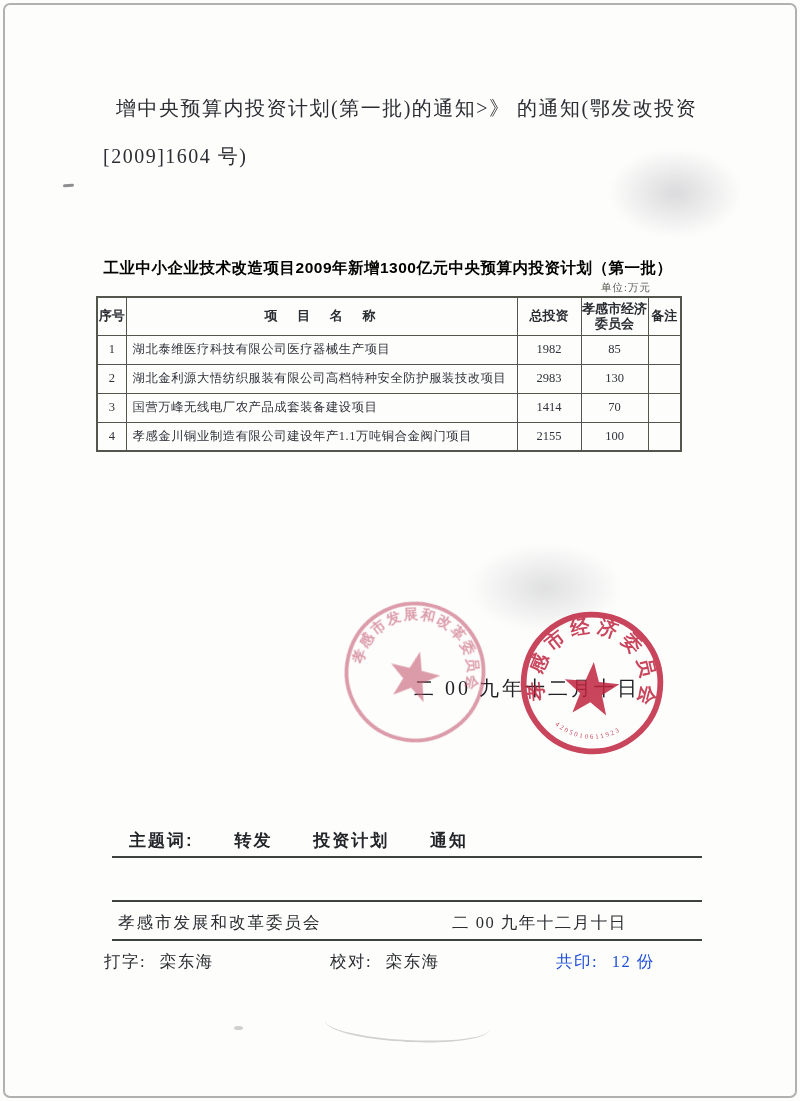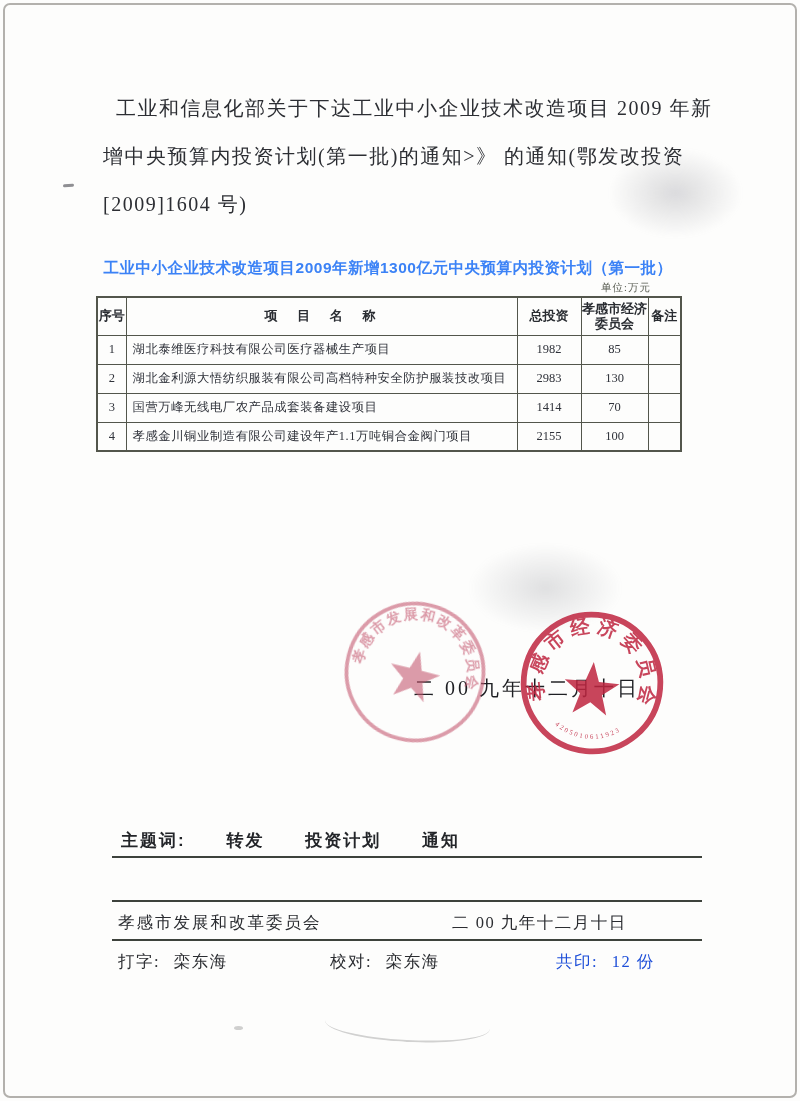--- a/index.html
+++ b/index.html
@@ -98,7 +98,6 @@
   <div class="page-frame"></div>
 
   <div class="intro">
-    <div class="line">工业和信息化部关于下达工业中小企业技术改造项目 2009 年新</div>
     <div class="line">增中央预算内投资计划(第一批)的通知&gt;》 的通知(鄂发改投资</div>
     <div class="line">[2009]1604 号)</div>
   </div>

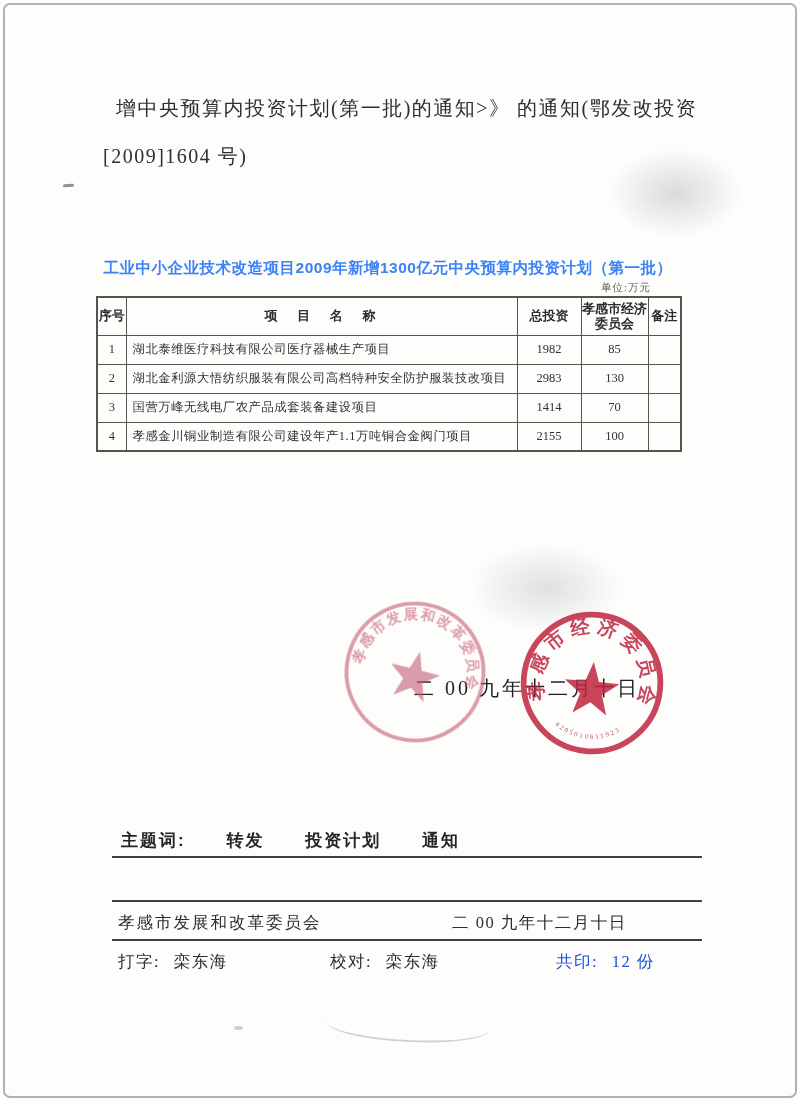--- a/index.html
+++ b/index.html
@@ -37,7 +37,7 @@
   .table-title {
     position:absolute; left:96px; top:258px; width:584px; text-align:center;
     font-family:"Liberation Sans","DejaVu Sans",sans-serif;
-    font-weight:bold; font-size:15.5px; letter-spacing:0.5px; color:#3b82f6;
+    font-weight:bold; font-size:15.5px; letter-spacing:0.5px; color:#000000;
   }
   .unit-note {
     position:absolute; left:578px; top:281px; width:96px; text-align:center;

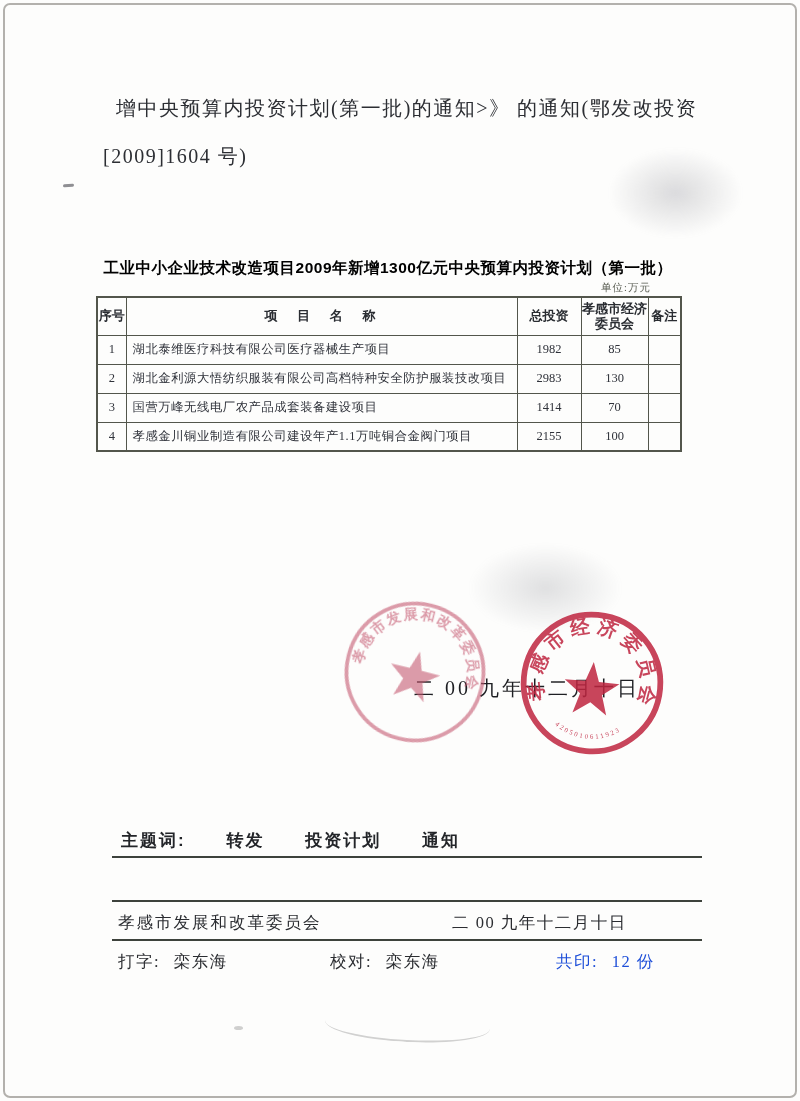--- a/index.html
+++ b/index.html
@@ -80,7 +80,7 @@
     font-family:"Liberation Sans","DejaVu Sans",sans-serif;
     font-weight:bold; font-size:17px; letter-spacing:2px; color:#232529; }
   .f-keywords .kw { margin-left:34px; }
-  .f-keywords .kw-label { margin-left:3px; font-weight:bold; }
+  .f-keywords .kw-label { margin-left:11px; font-weight:bold; }
   .rule { position:absolute; left:112px; width:590px; height:2px; background:#3d423c; }
   .rule-1 { top:856px; } .rule-2 { top:900px; } .rule-3 { top:939px; }
   .f-cc { left:118px; top:870px; font-size:16.5px; letter-spacing:2px; color:#2b2d31; }

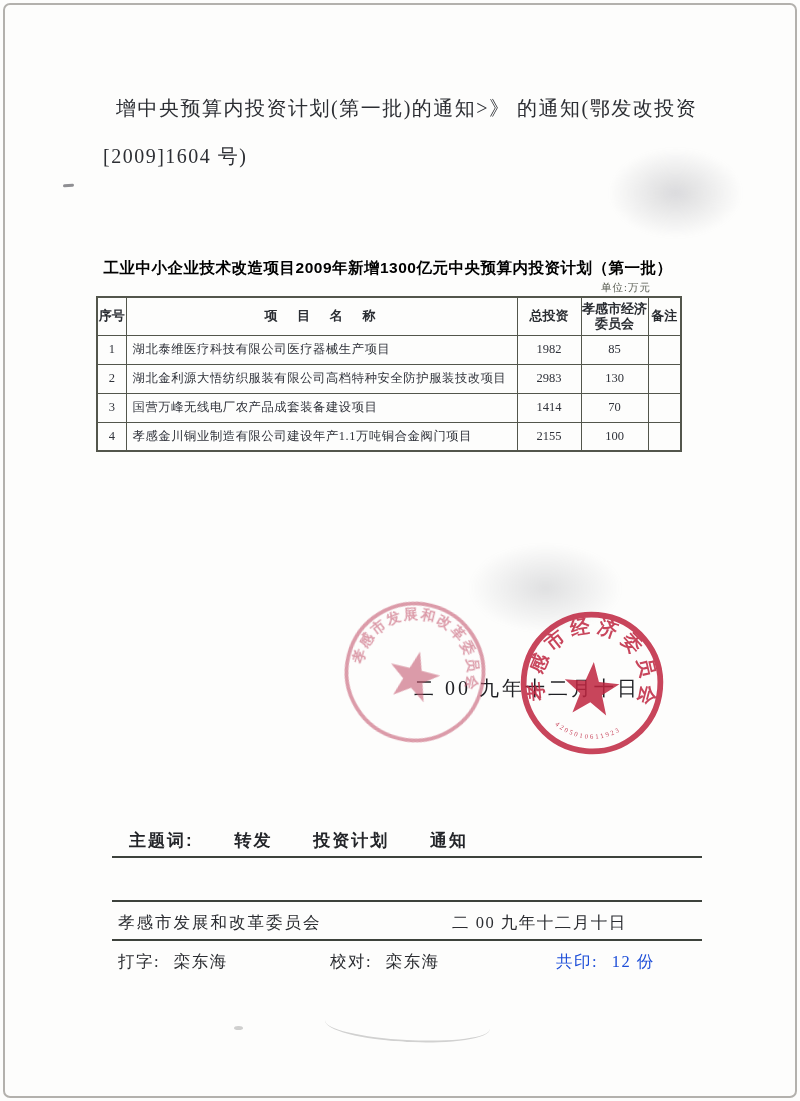--- a/index.html
+++ b/index.html
@@ -86,7 +86,7 @@
   .f-cc { left:118px; top:870px; font-size:16.5px; letter-spacing:2px; color:#2b2d31; }
   .f-issuer { left:118px; top:912px; font-size:16.5px; letter-spacing:2px; color:#2b2d31; }
   .f-issuedate { left:452px; top:912px; font-size:16.5px; letter-spacing:1.5px; color:#2b2d31; }
-  .f-typist { left:118px; top:951px; font-size:16.5px; letter-spacing:1.5px; color:#2b2d31; }
+  .f-typist { left:104px; top:951px; font-size:16.5px; letter-spacing:1.5px; color:#2b2d31; }
   .f-proof { left:330px; top:951px; font-size:16.5px; letter-spacing:1.5px; color:#2b2d31; }
   .f-copies { left:556px; top:951px; font-size:16.5px; letter-spacing:1.5px; color:#1d4ed8;text-align:center; }
   .lbl { margin-right:8px; }

